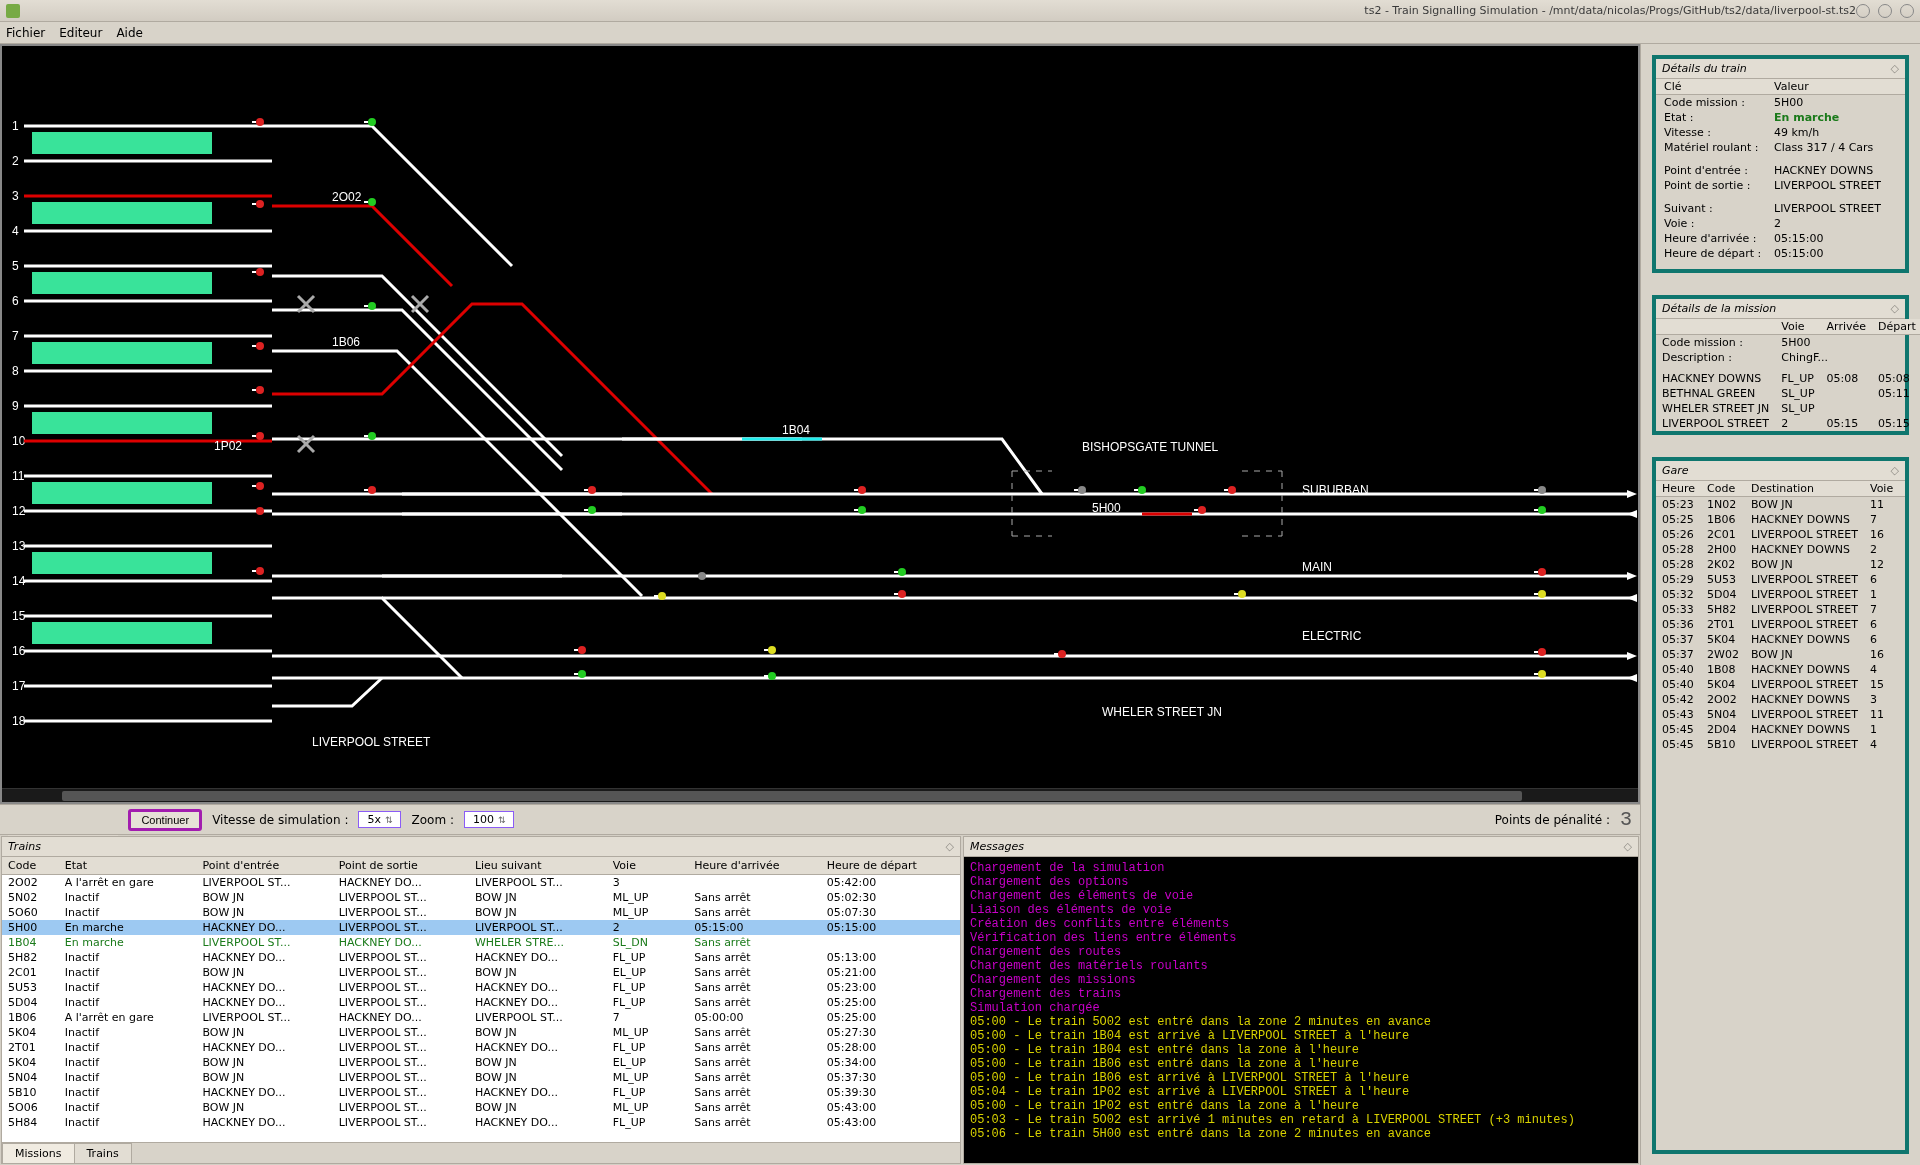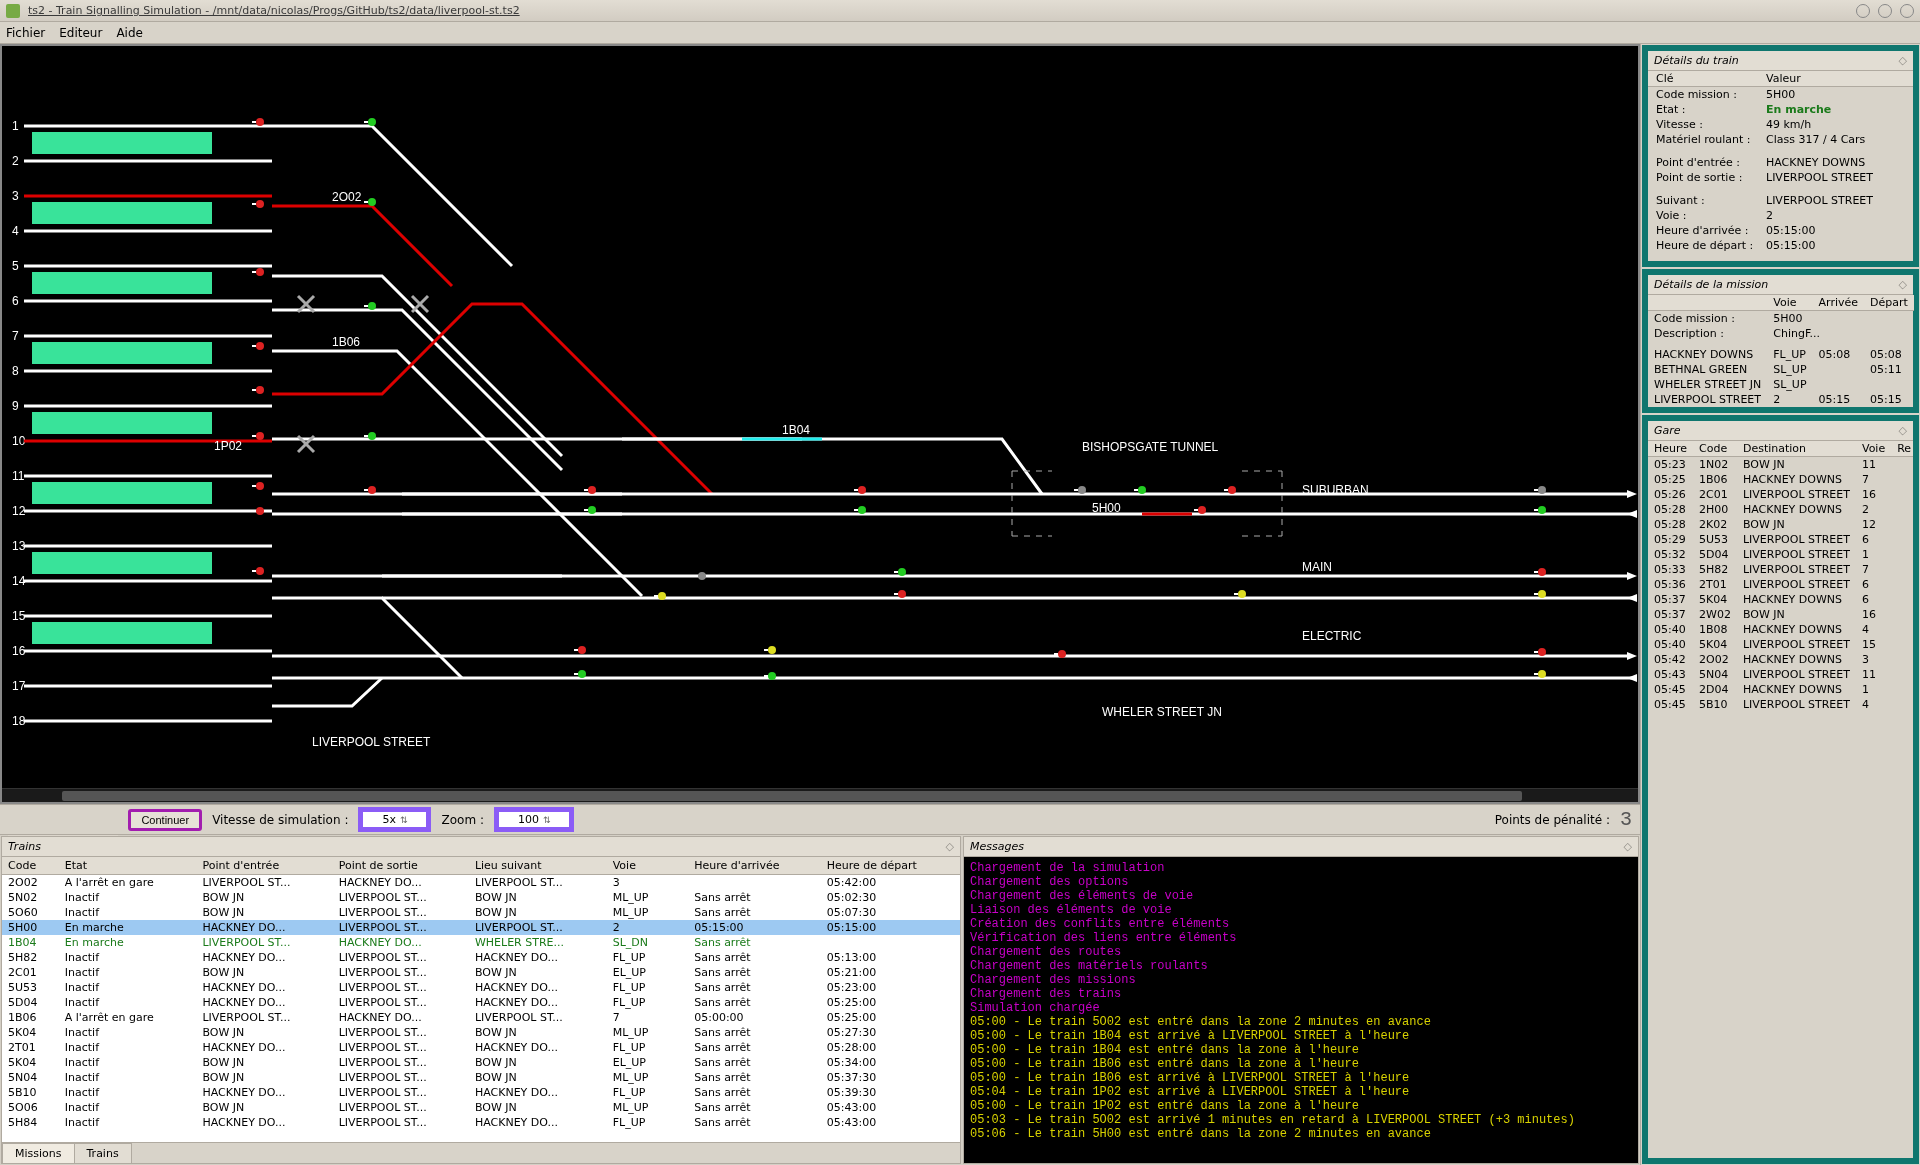--- a/index.html
+++ b/index.html
@@ -24,7 +24,7 @@
     color: #3a3a3a;
   }
   .titlebar .app-icon { width:14px; height:14px; background:#7a4; margin-right:8px; border-radius:2px;}
-  .titlebar .title { flex:1; text-align:left;text-decoration:underline; }
+  .titlebar .title { flex:1; text-align:right; }
   .titlebar .win-btns { display:flex; gap:8px; }
   .titlebar .win-btns span { width:14px; height:14px; border:1px solid #888; border-radius:7px; display:inline-block;}
   .menubar {

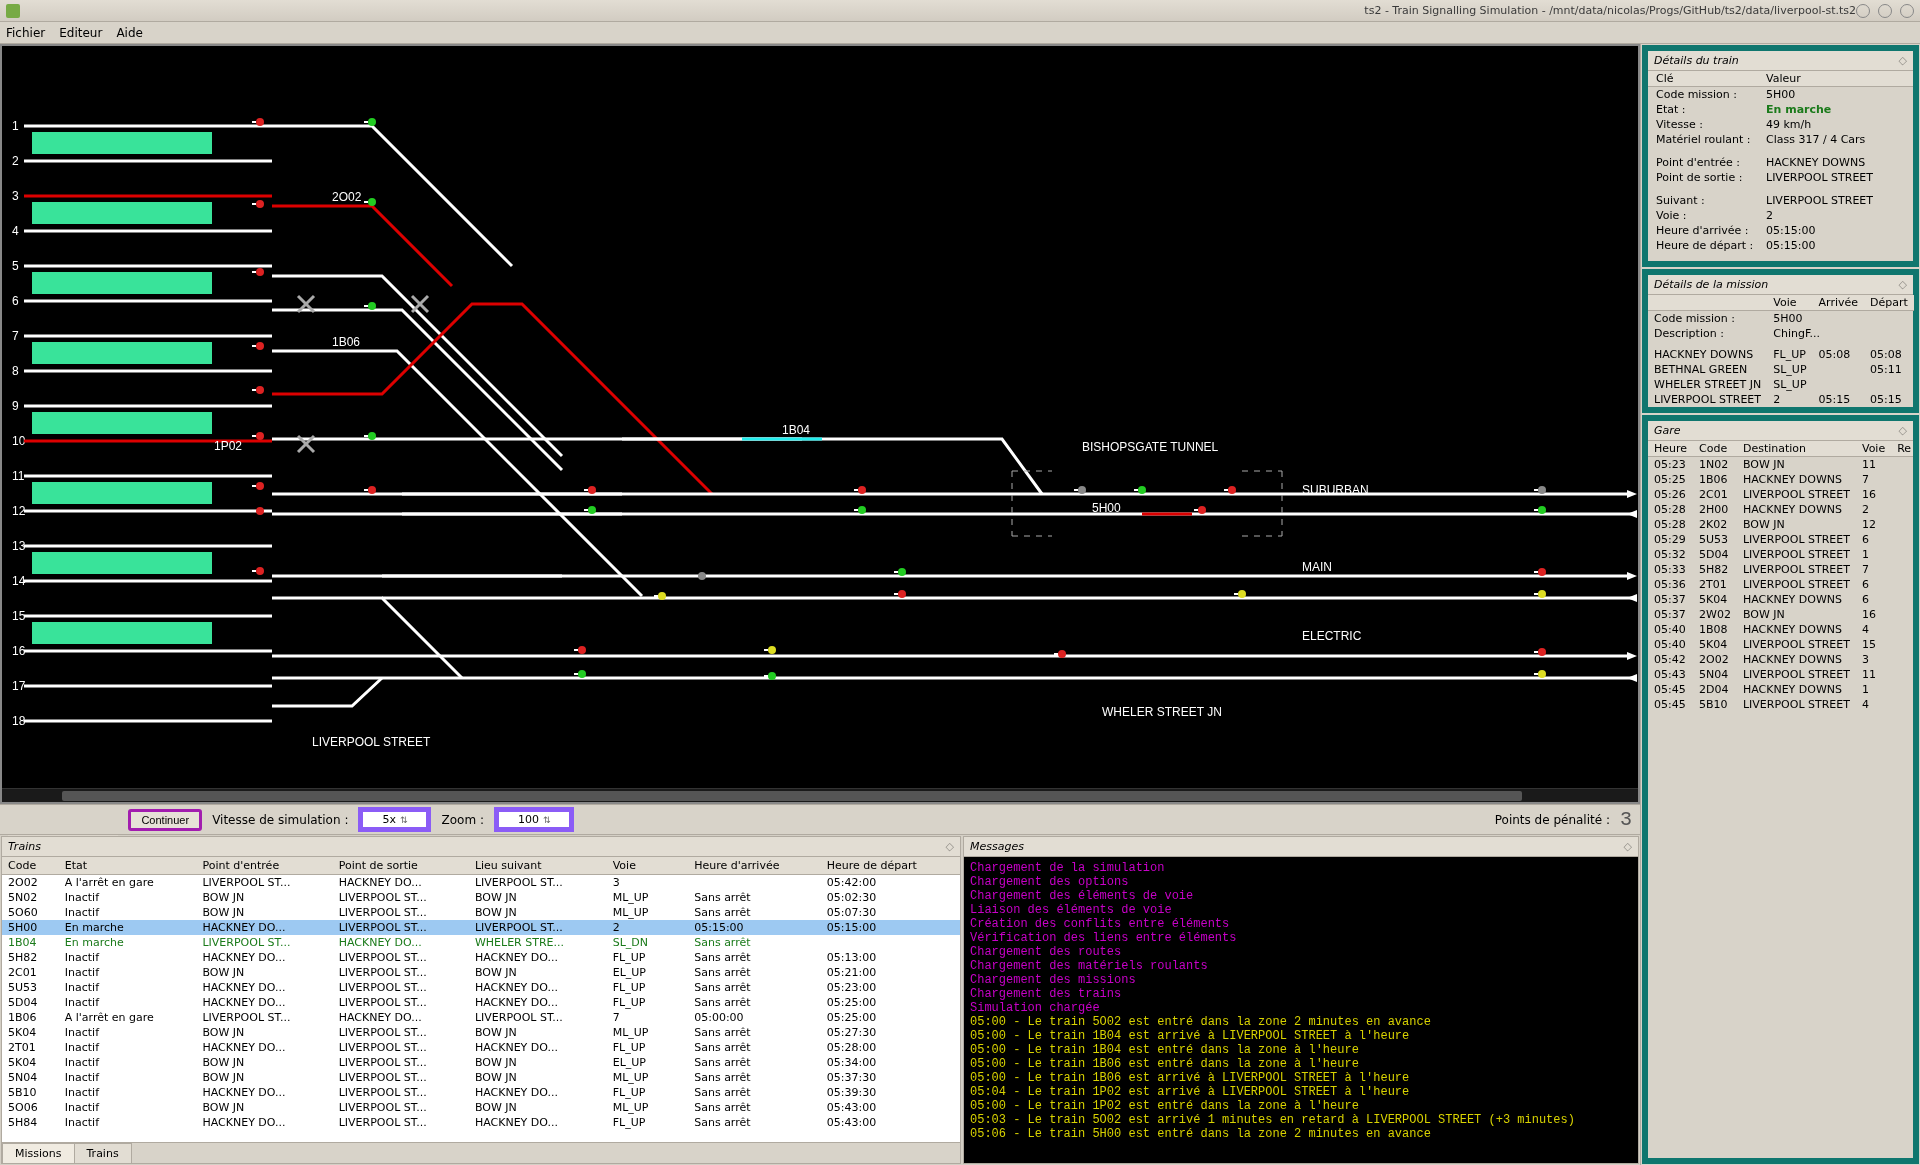--- a/index.html
+++ b/index.html
@@ -70,7 +70,7 @@
     border-left:1px solid #b0aaa0;
     font-size:11px;
   }
-  .panel { border:6px solid #0f766e; margin:1px; background:#d8d3c9;}
+  .panel { border:4px solid #0f766e; margin:11px; background:#d8d3c9;}
   .panel-header {
     background:#e2ddd3;
     border-bottom:1px solid #b0aaa0;

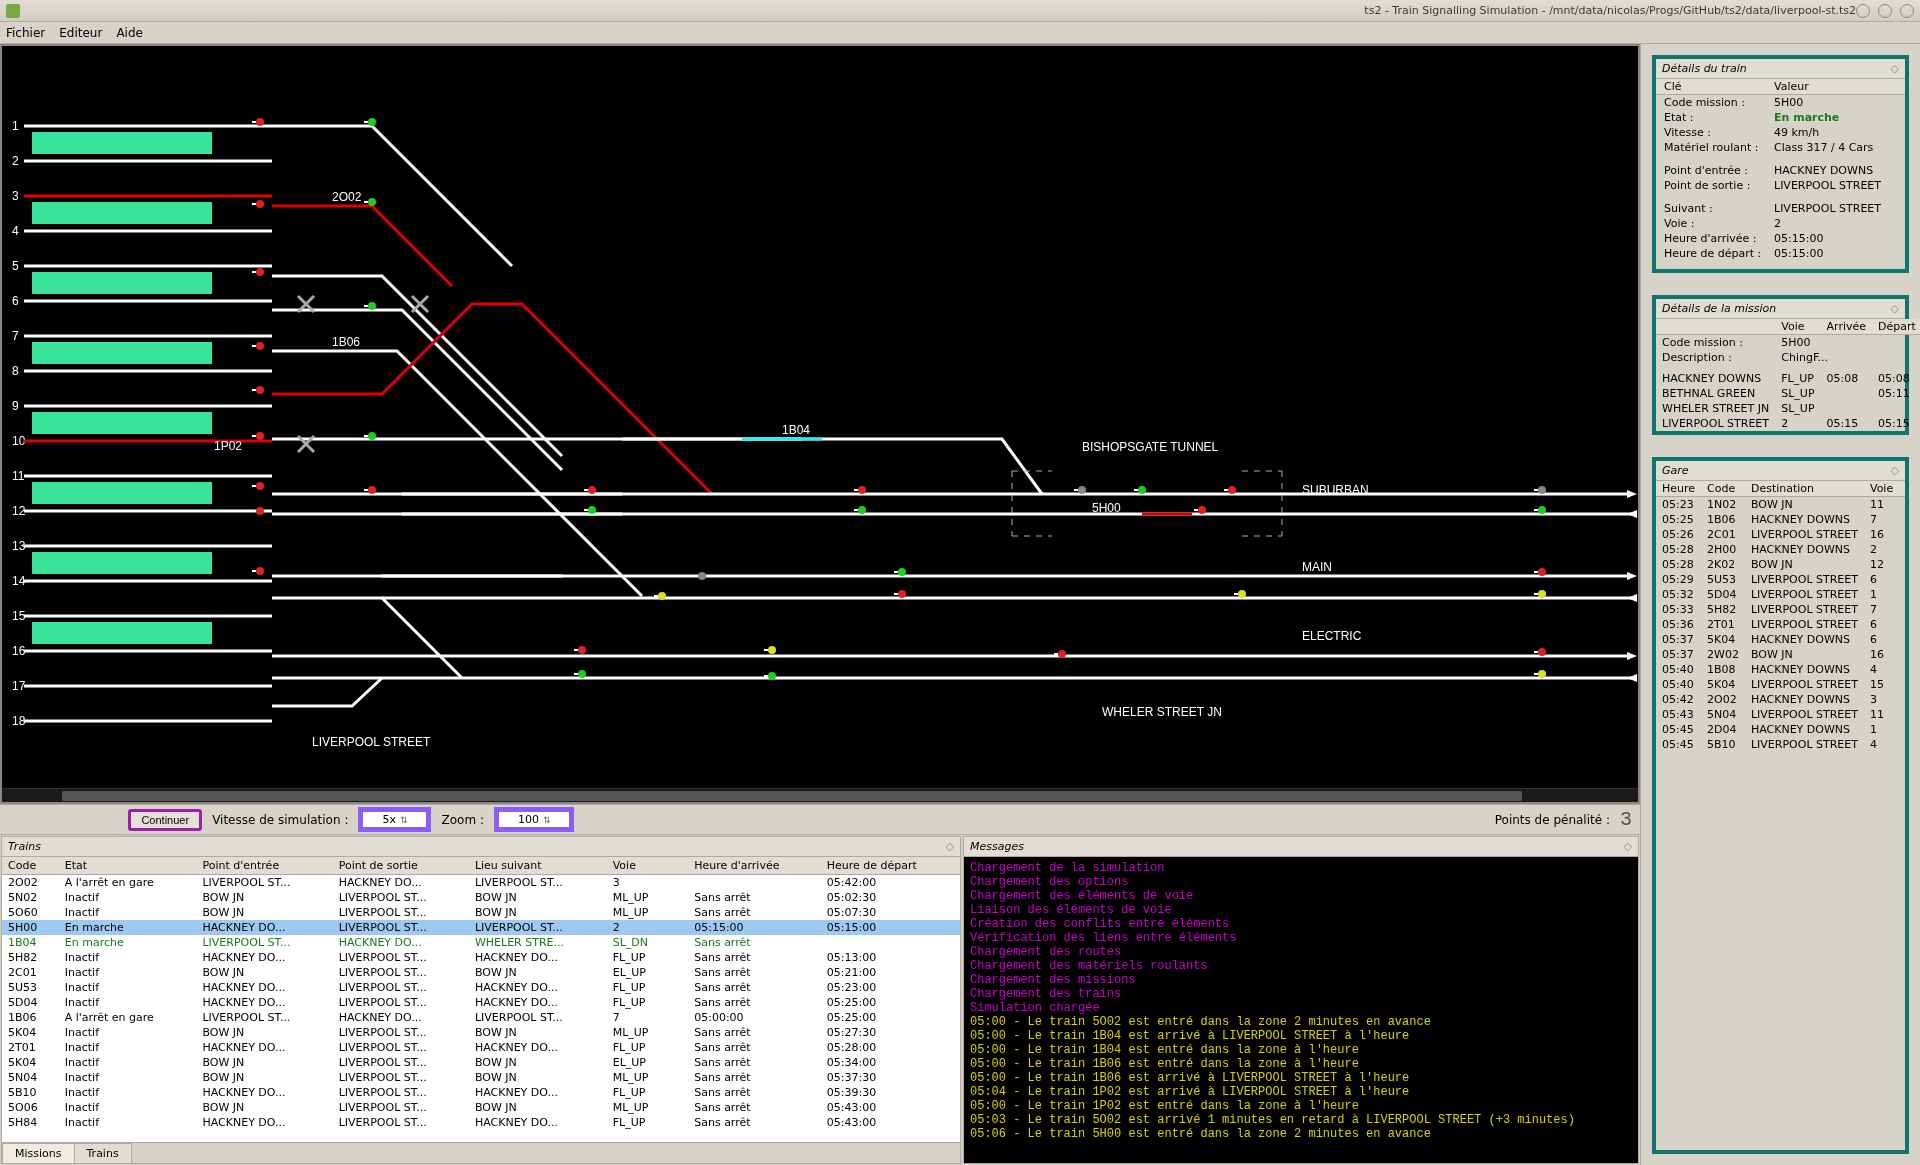--- a/index.html
+++ b/index.html
@@ -114,7 +114,7 @@
     border-radius:3px; font-size:11px;
   }
   .combo {
-    background:#fff; border:5px solid #8b5cf6; padding:1px 19px;
+    background:#fff; border:1px solid #8b5cf6; padding:1px 8px;
     display:inline-flex; align-items:center; gap:4px; font-size:11px;
   }
   .combo::after{content:"⇅"; font-size:9px; color:#666;}

